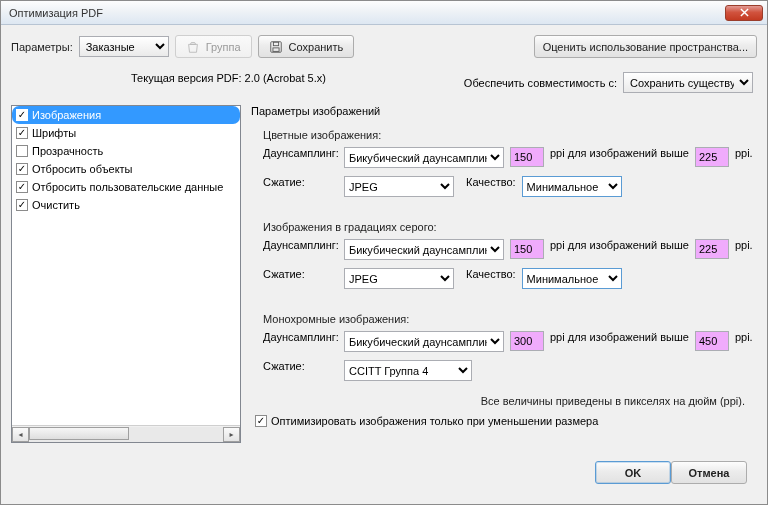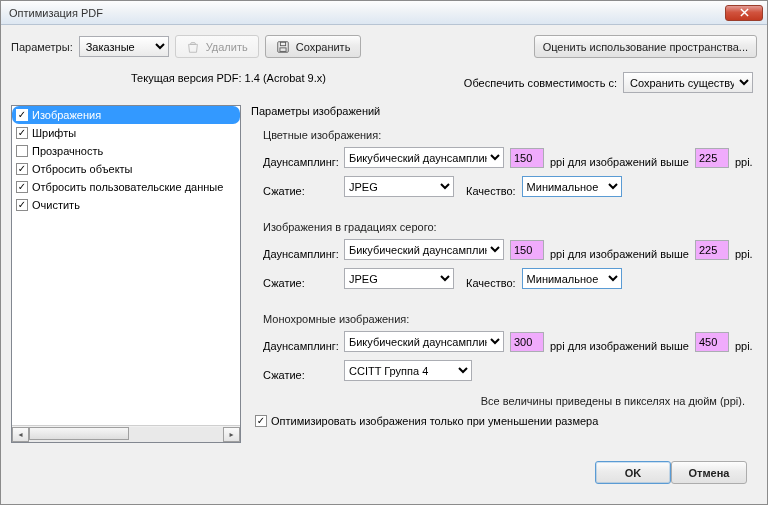--- a/index.html
+++ b/index.html
@@ -68,7 +68,7 @@
         <svg viewBox="0 0 16 16">
             <path d="M3 5h10l-1 9H4zM6 3h4l1 2H5z" fill="none" stroke="#b8b8b8" stroke-width="1"></path>
           </svg>
-        <span>Удалить</span>
+        <span>Группа</span>
       </div>
       <div class="btn">
         <svg viewBox="0 0 16 16">

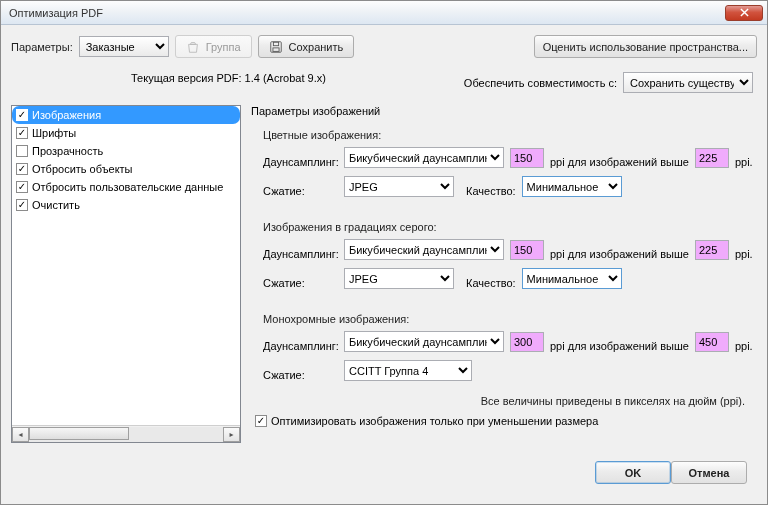--- a/index.html
+++ b/index.html
@@ -85,7 +85,7 @@
     </div>
 
     <div class="version-row">
-      <span class="v-left">Текущая версия PDF: 1.4 (Acrobat 9.x)</span>
+      <span class="v-left">Текущая версия PDF: 2.0 (Acrobat 5.x)</span>
       <span class="v-right">
         <span>Обеспечить совместимость с:</span>
         <select class="combo" style="width:130px"><option>Сохранить существующ</option></select>

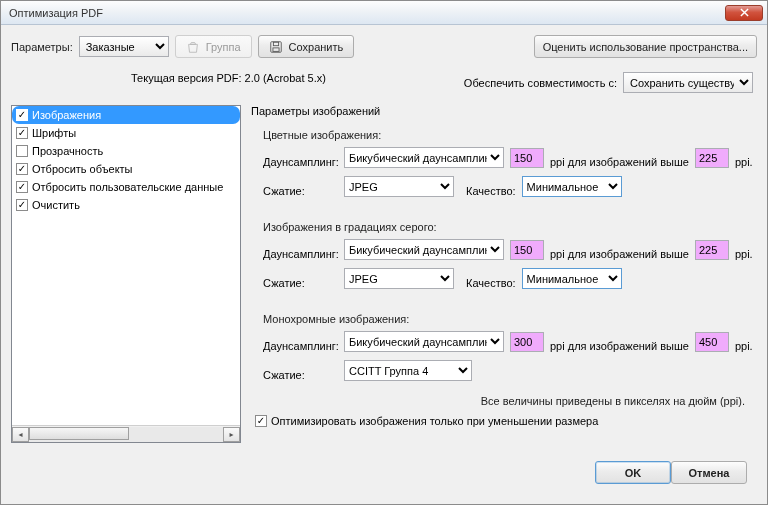--- a/index.html
+++ b/index.html
@@ -36,7 +36,7 @@
 .group-title { color: #000; margin-bottom: 6px; }
 .subgroup { margin: 6px 0 2px 12px; }
 .subhead { margin-bottom: 6px; color: #222; }
-.row { display: flex; align-items: flex-end; gap: 6px; margin-bottom: 8px; flex-wrap: nowrap; }
+.row { display: flex; align-items: flex-start; gap: 6px; margin-bottom: 8px; flex-wrap: nowrap; }
 .row .lbl2 { width: 75px; }
 input.num { width: 34px; height: 20px; border: 1px solid #abadb3; padding: 0 3px; background: #f0abfc; }
 select.sel { height: 21px; border: 1px solid #abadb3; background: #fff; }

